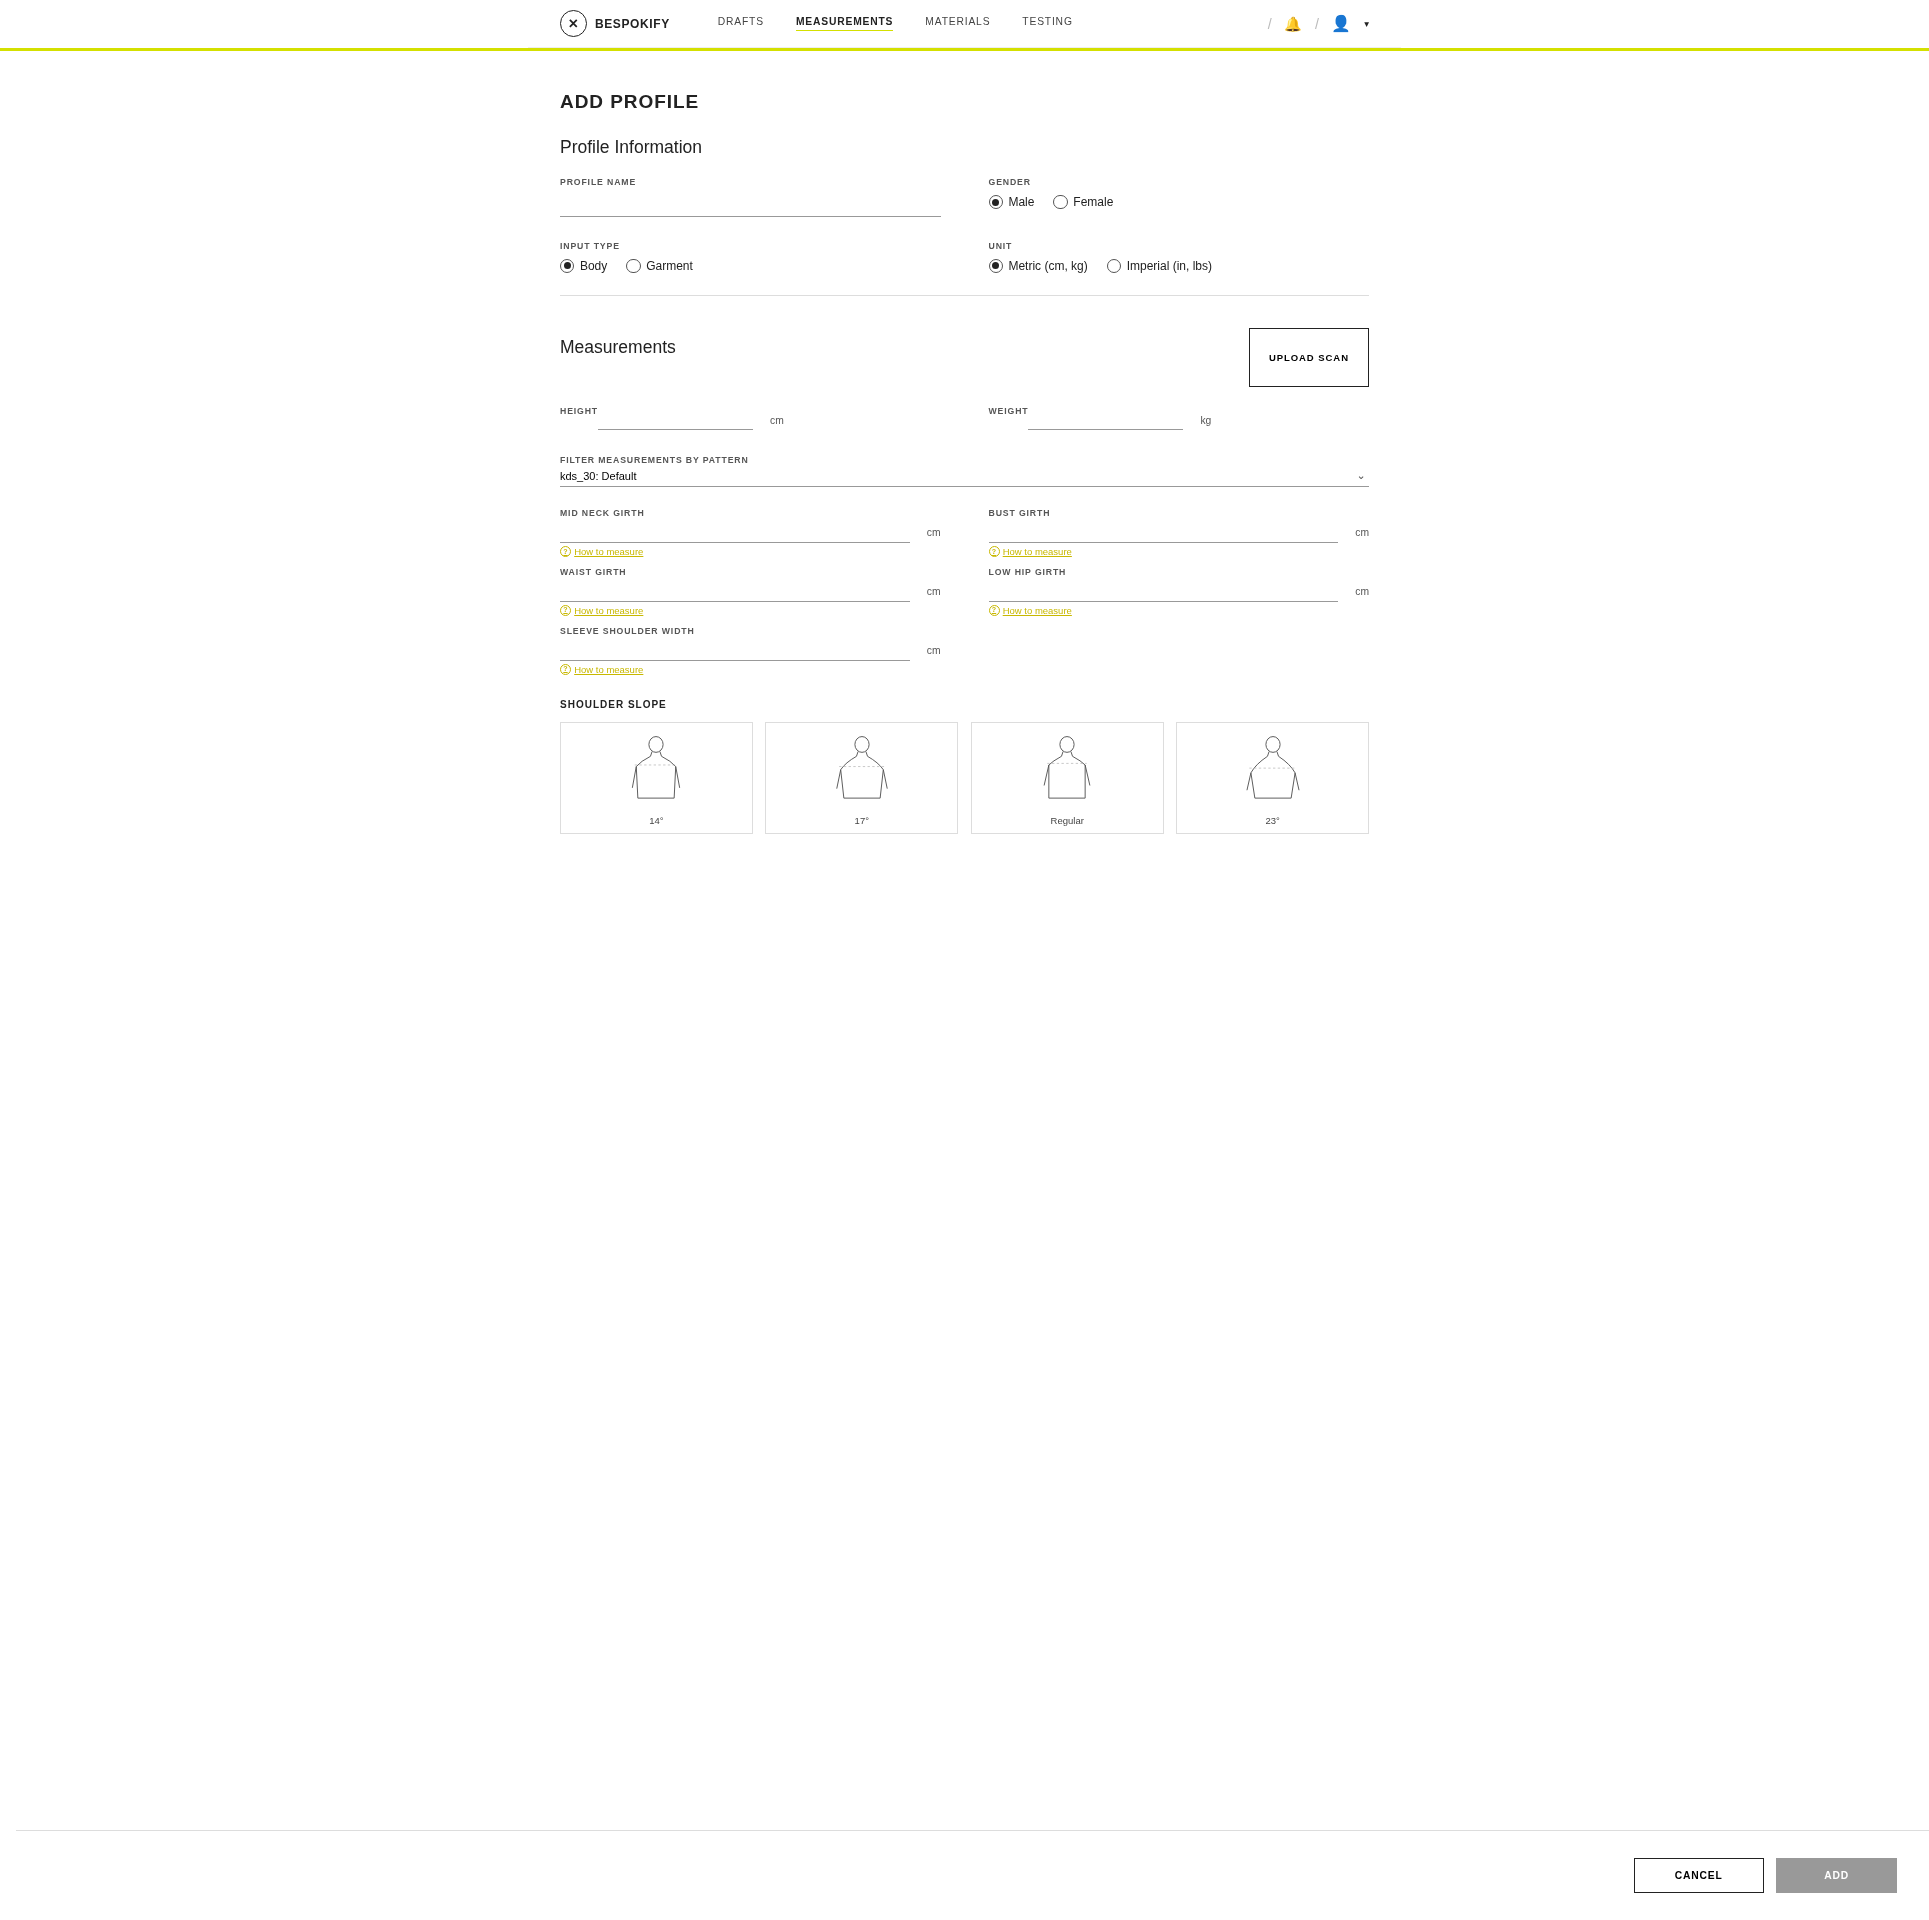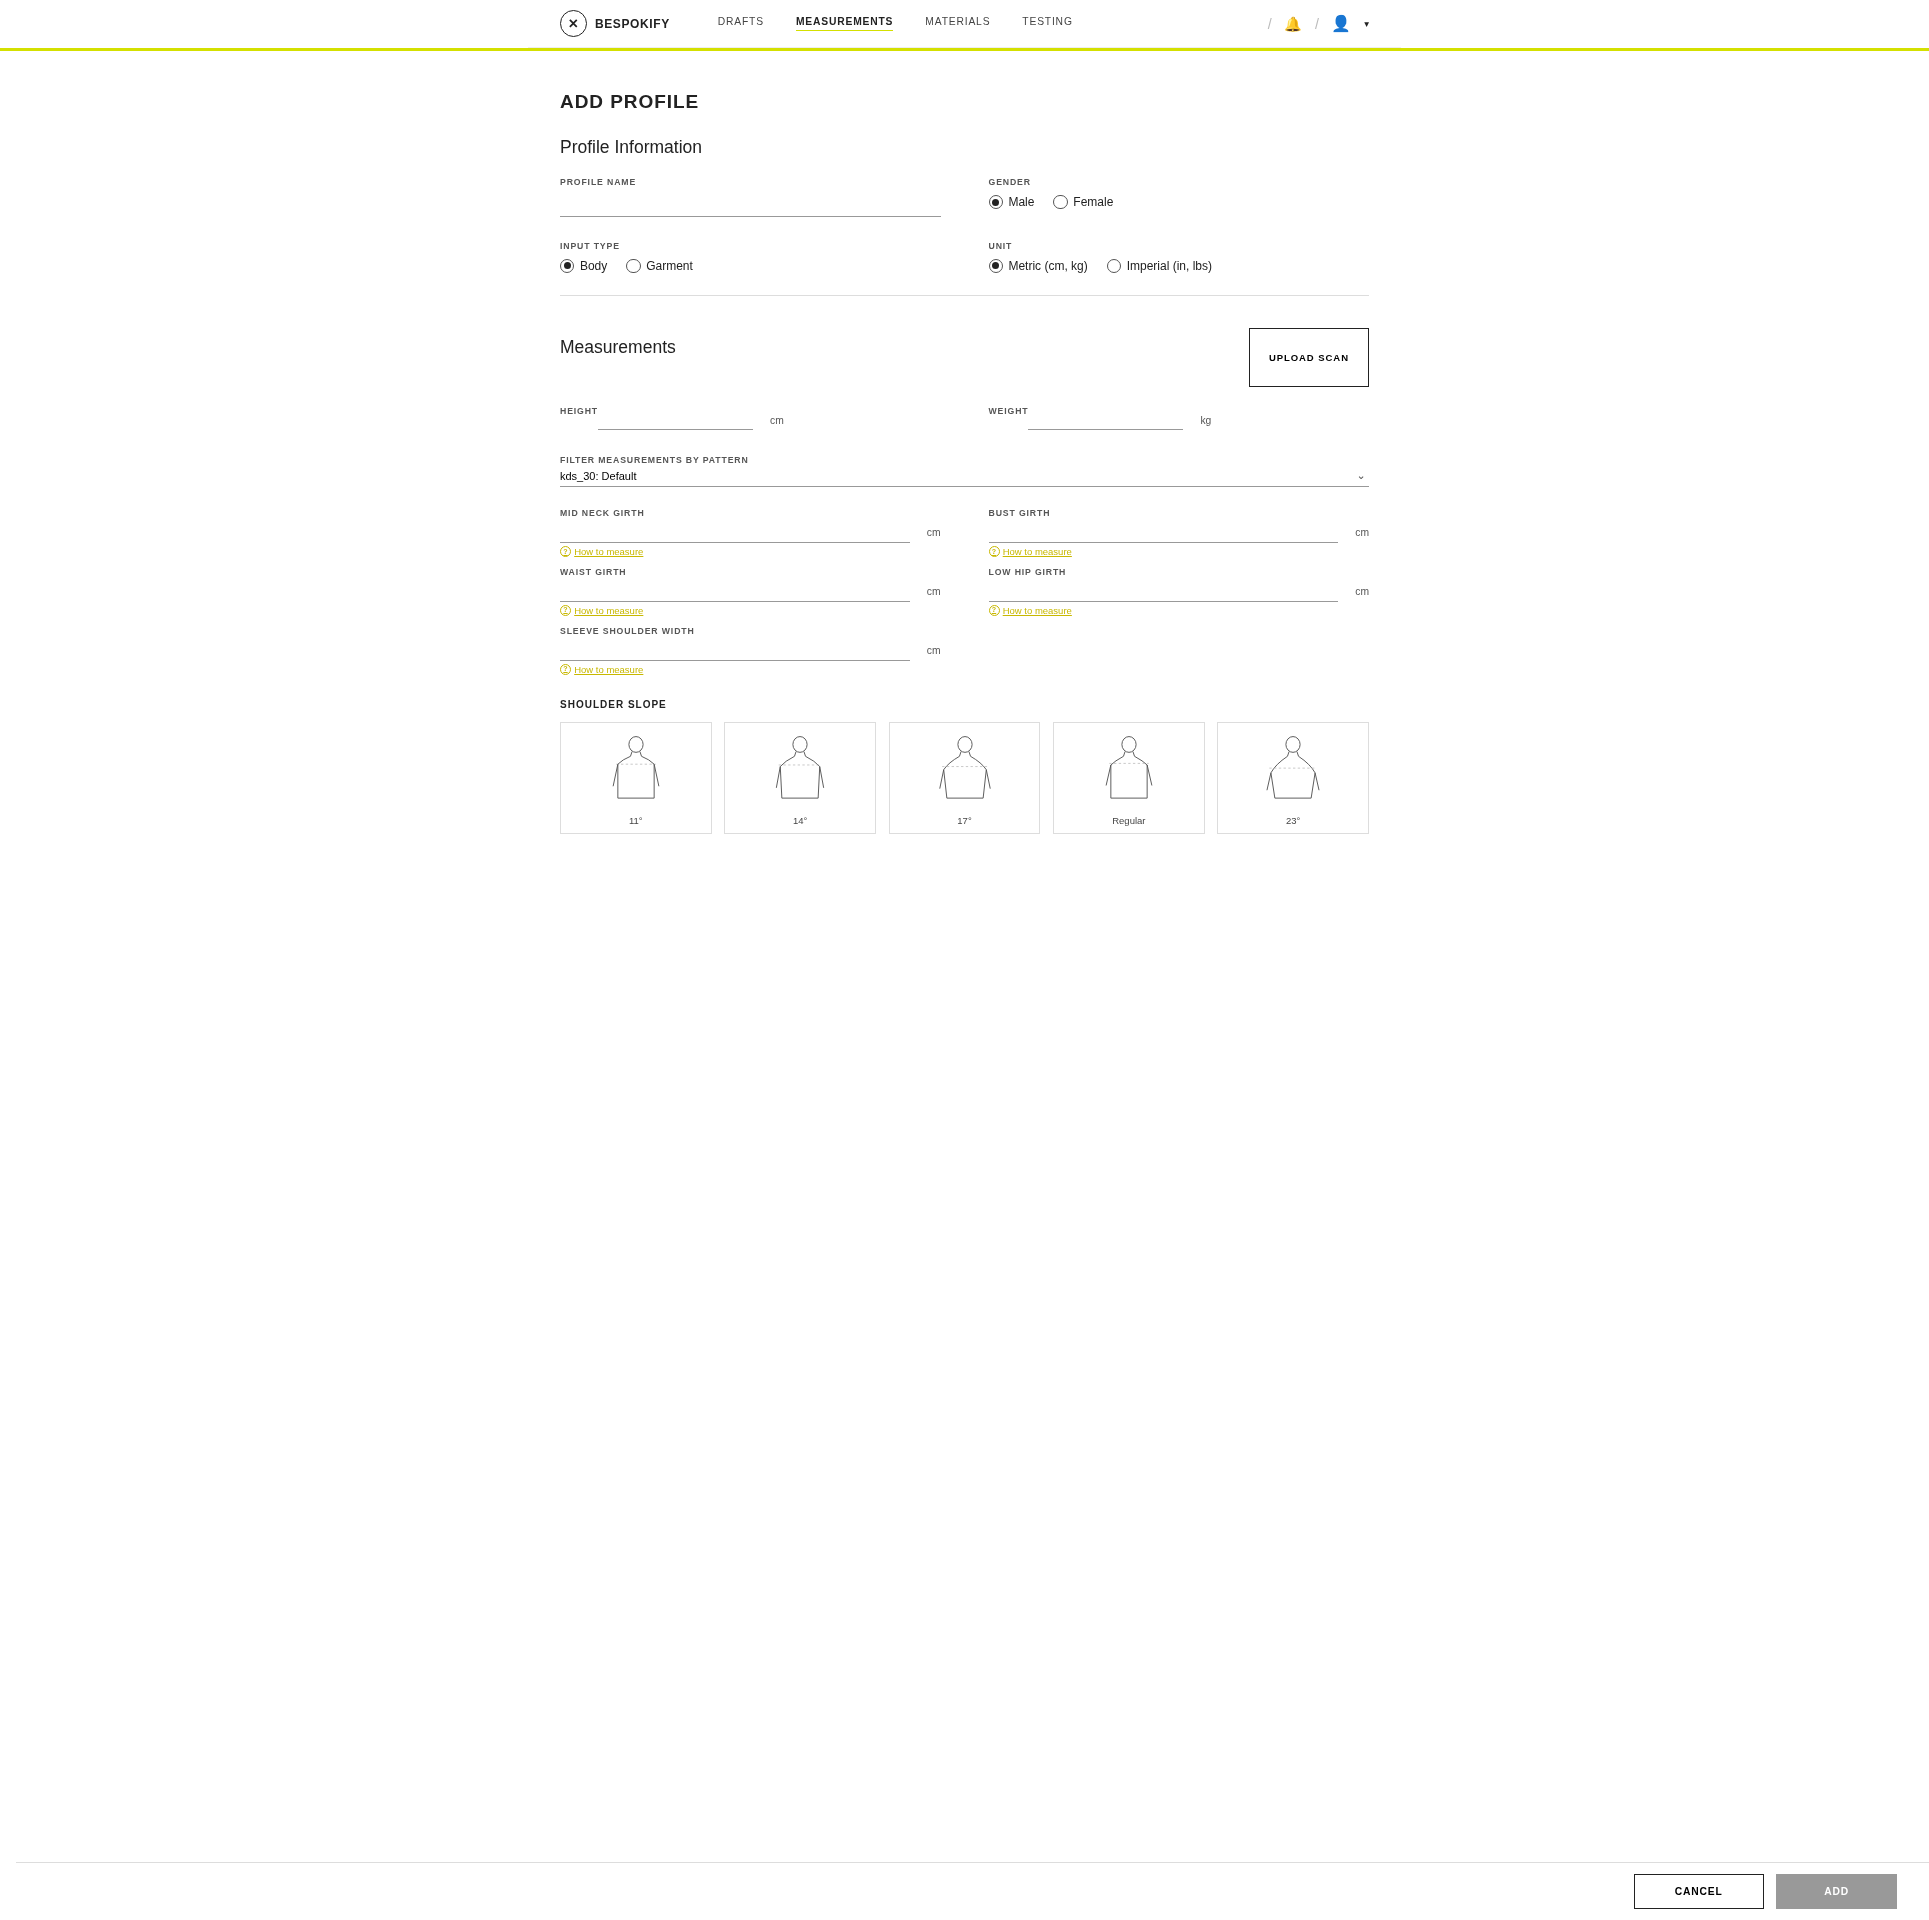--- a/index.html
+++ b/index.html
@@ -244,26 +244,6 @@
       <div class="shoulder-label">SHOULDER SLOPE</div>
       <div class="shoulder-options">
 
-        <div class="shoulder-option">
-          <div class="shoulder-figure">
-            <svg class="figure-svg" viewBox="0 0 70 90" fill="none" xmlns="http://www.w3.org/2000/svg">
-
-              <ellipse cx="35" cy="12" rx="9" ry="10" stroke="#555" stroke-width="1.2" fill="none"></ellipse>
-
-              <line x1="30" y1="21" x2="28" y2="27" stroke="#555" stroke-width="1.2"></line>
-              <line x1="40" y1="21" x2="42" y2="27" stroke="#555" stroke-width="1.2"></line>
-
-              <path d="M28 27 Q18 31 12 37 L12 80 L58 80 L58 37 Q52 31 42 27" stroke="#555" stroke-width="1.2" fill="none"></path>
-
-              <line x1="10" y1="37" x2="60" y2="37" stroke="#aaa" stroke-width="0.8" stroke-dasharray="3,3"></line>
-
-              <line x1="12" y1="37" x2="6" y2="65" stroke="#555" stroke-width="1.2"></line>
-
-              <line x1="58" y1="37" x2="64" y2="65" stroke="#555" stroke-width="1.2"></line>
-            </svg>
-          </div>
-          <span class="shoulder-angle">11°</span>
-        </div>
 
         <div class="shoulder-option">
           <div class="shoulder-figure">

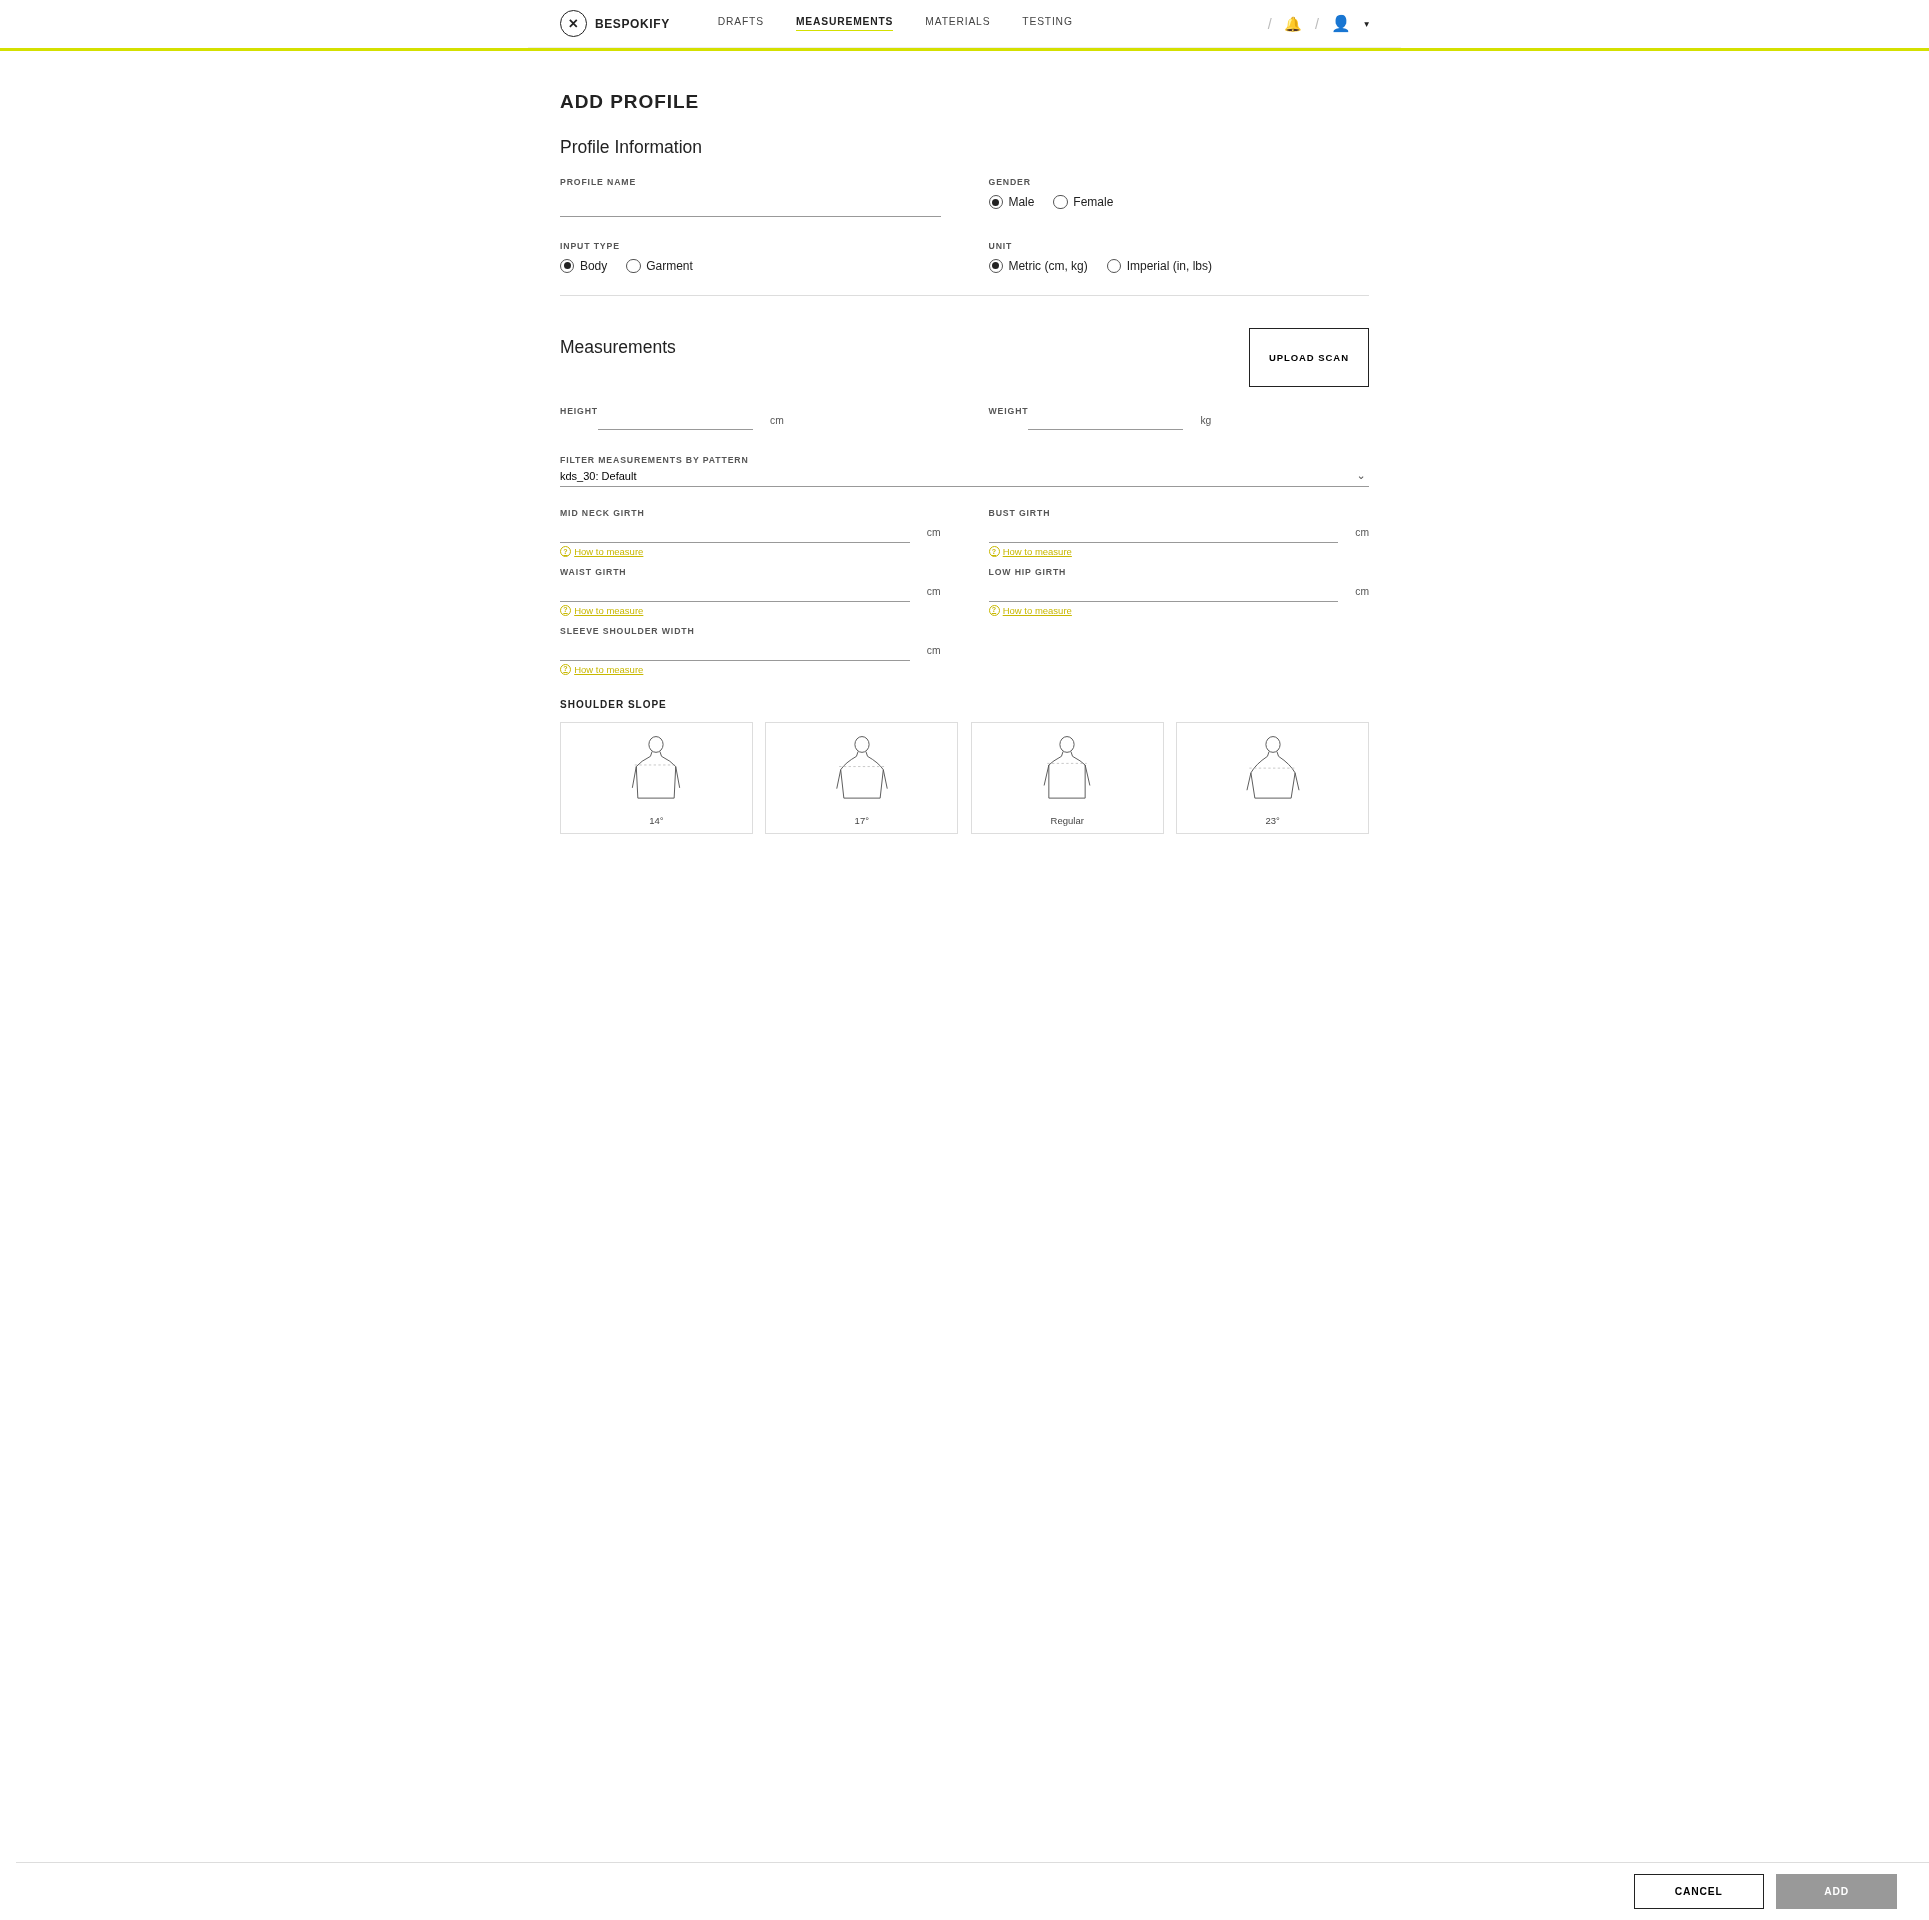--- a/index.html
+++ b/index.html
@@ -55,7 +55,7 @@
     .shoulder-angle { font-size: 9.5px; color: #444; margin-top: 4.8px; }
 
     
-    .footer-bar { position: fixed; bottom: 0; left: 16px; right: 0; background: #fff; border-top: 0.8px solid #ddd; display: flex; justify-content: flex-end; padding: 11px 32px; gap: 12.7px; z-index: 100; }
+    .footer-bar { position: fixed; bottom: 0; left: 16px; right: 0; background: #fff; border-top: 0.8px solid #ddd; display: flex; justify-content: flex-end; padding: 27px 32px; gap: 12.7px; z-index: 100; }
     .btn-cancel { border: 1.6px solid #222; background: #fff; padding: 11px 40px; font-size: 10.3px; font-weight: 700; letter-spacing: 0.08em; text-transform: uppercase; cursor: pointer; }
     .btn-add { border: none; background: #999; color: #fff; padding: 11px 48px; font-size: 10.3px; font-weight: 700; letter-spacing: 0.08em; text-transform: uppercase; cursor: pointer; }
 

